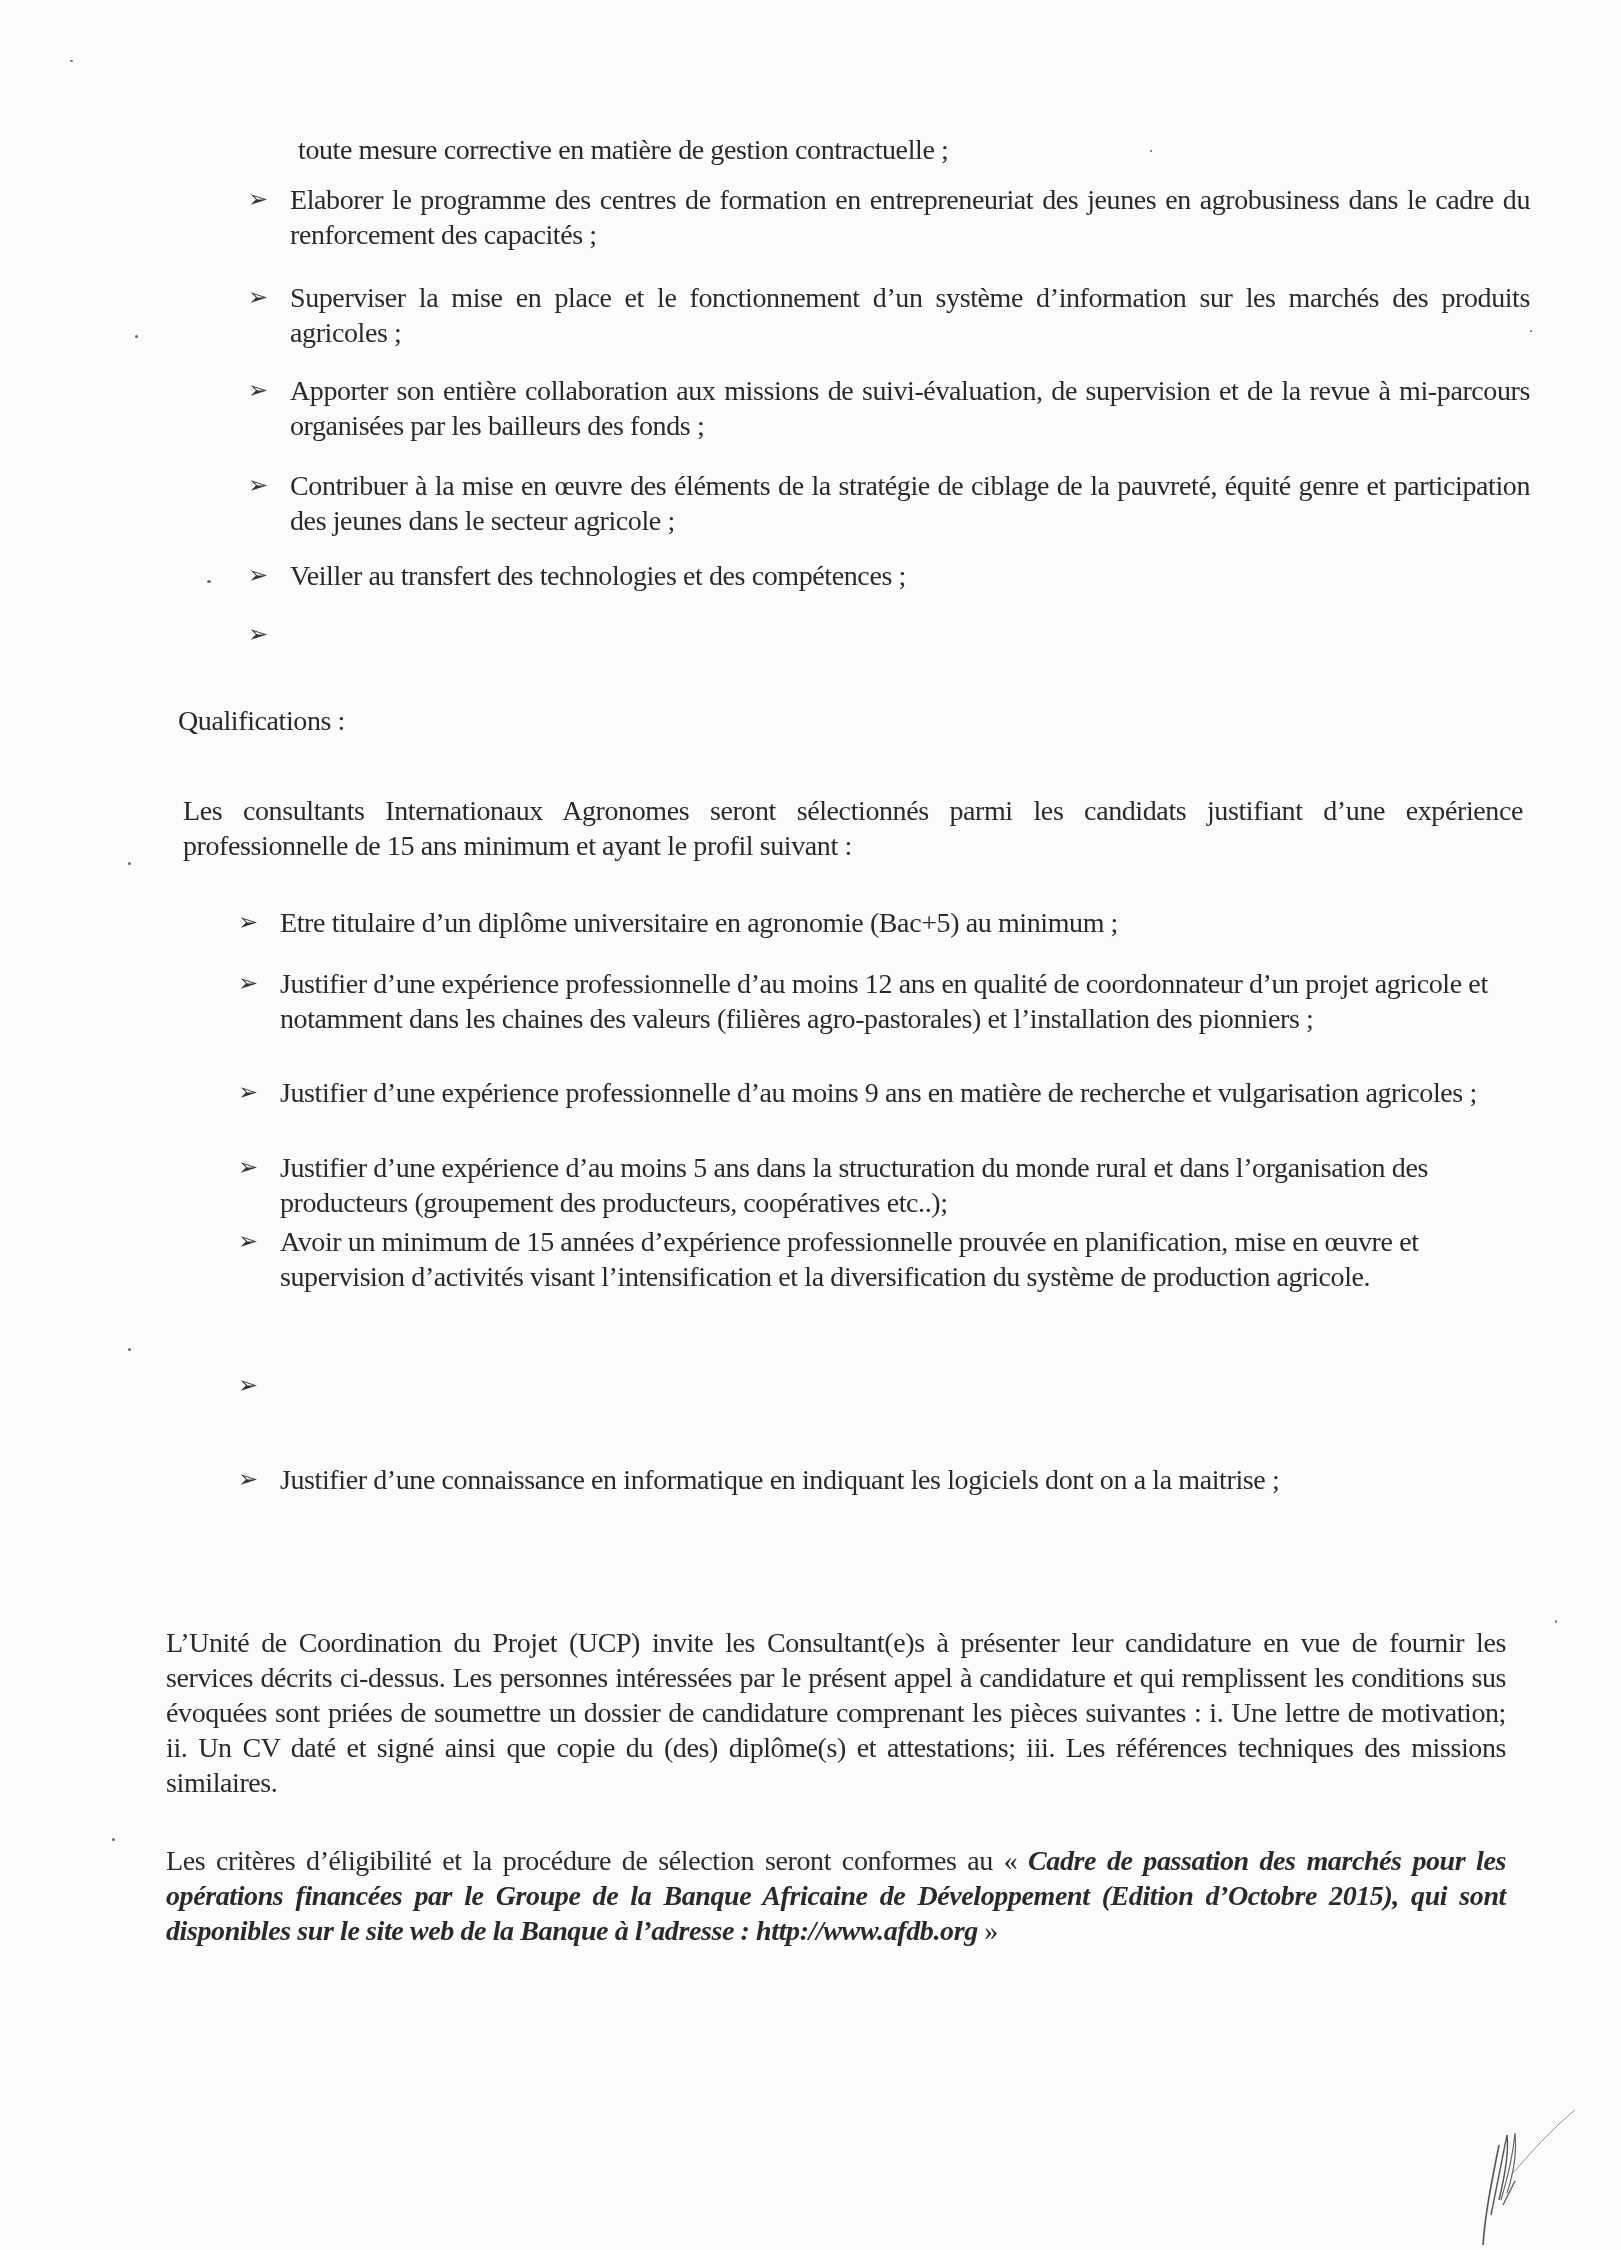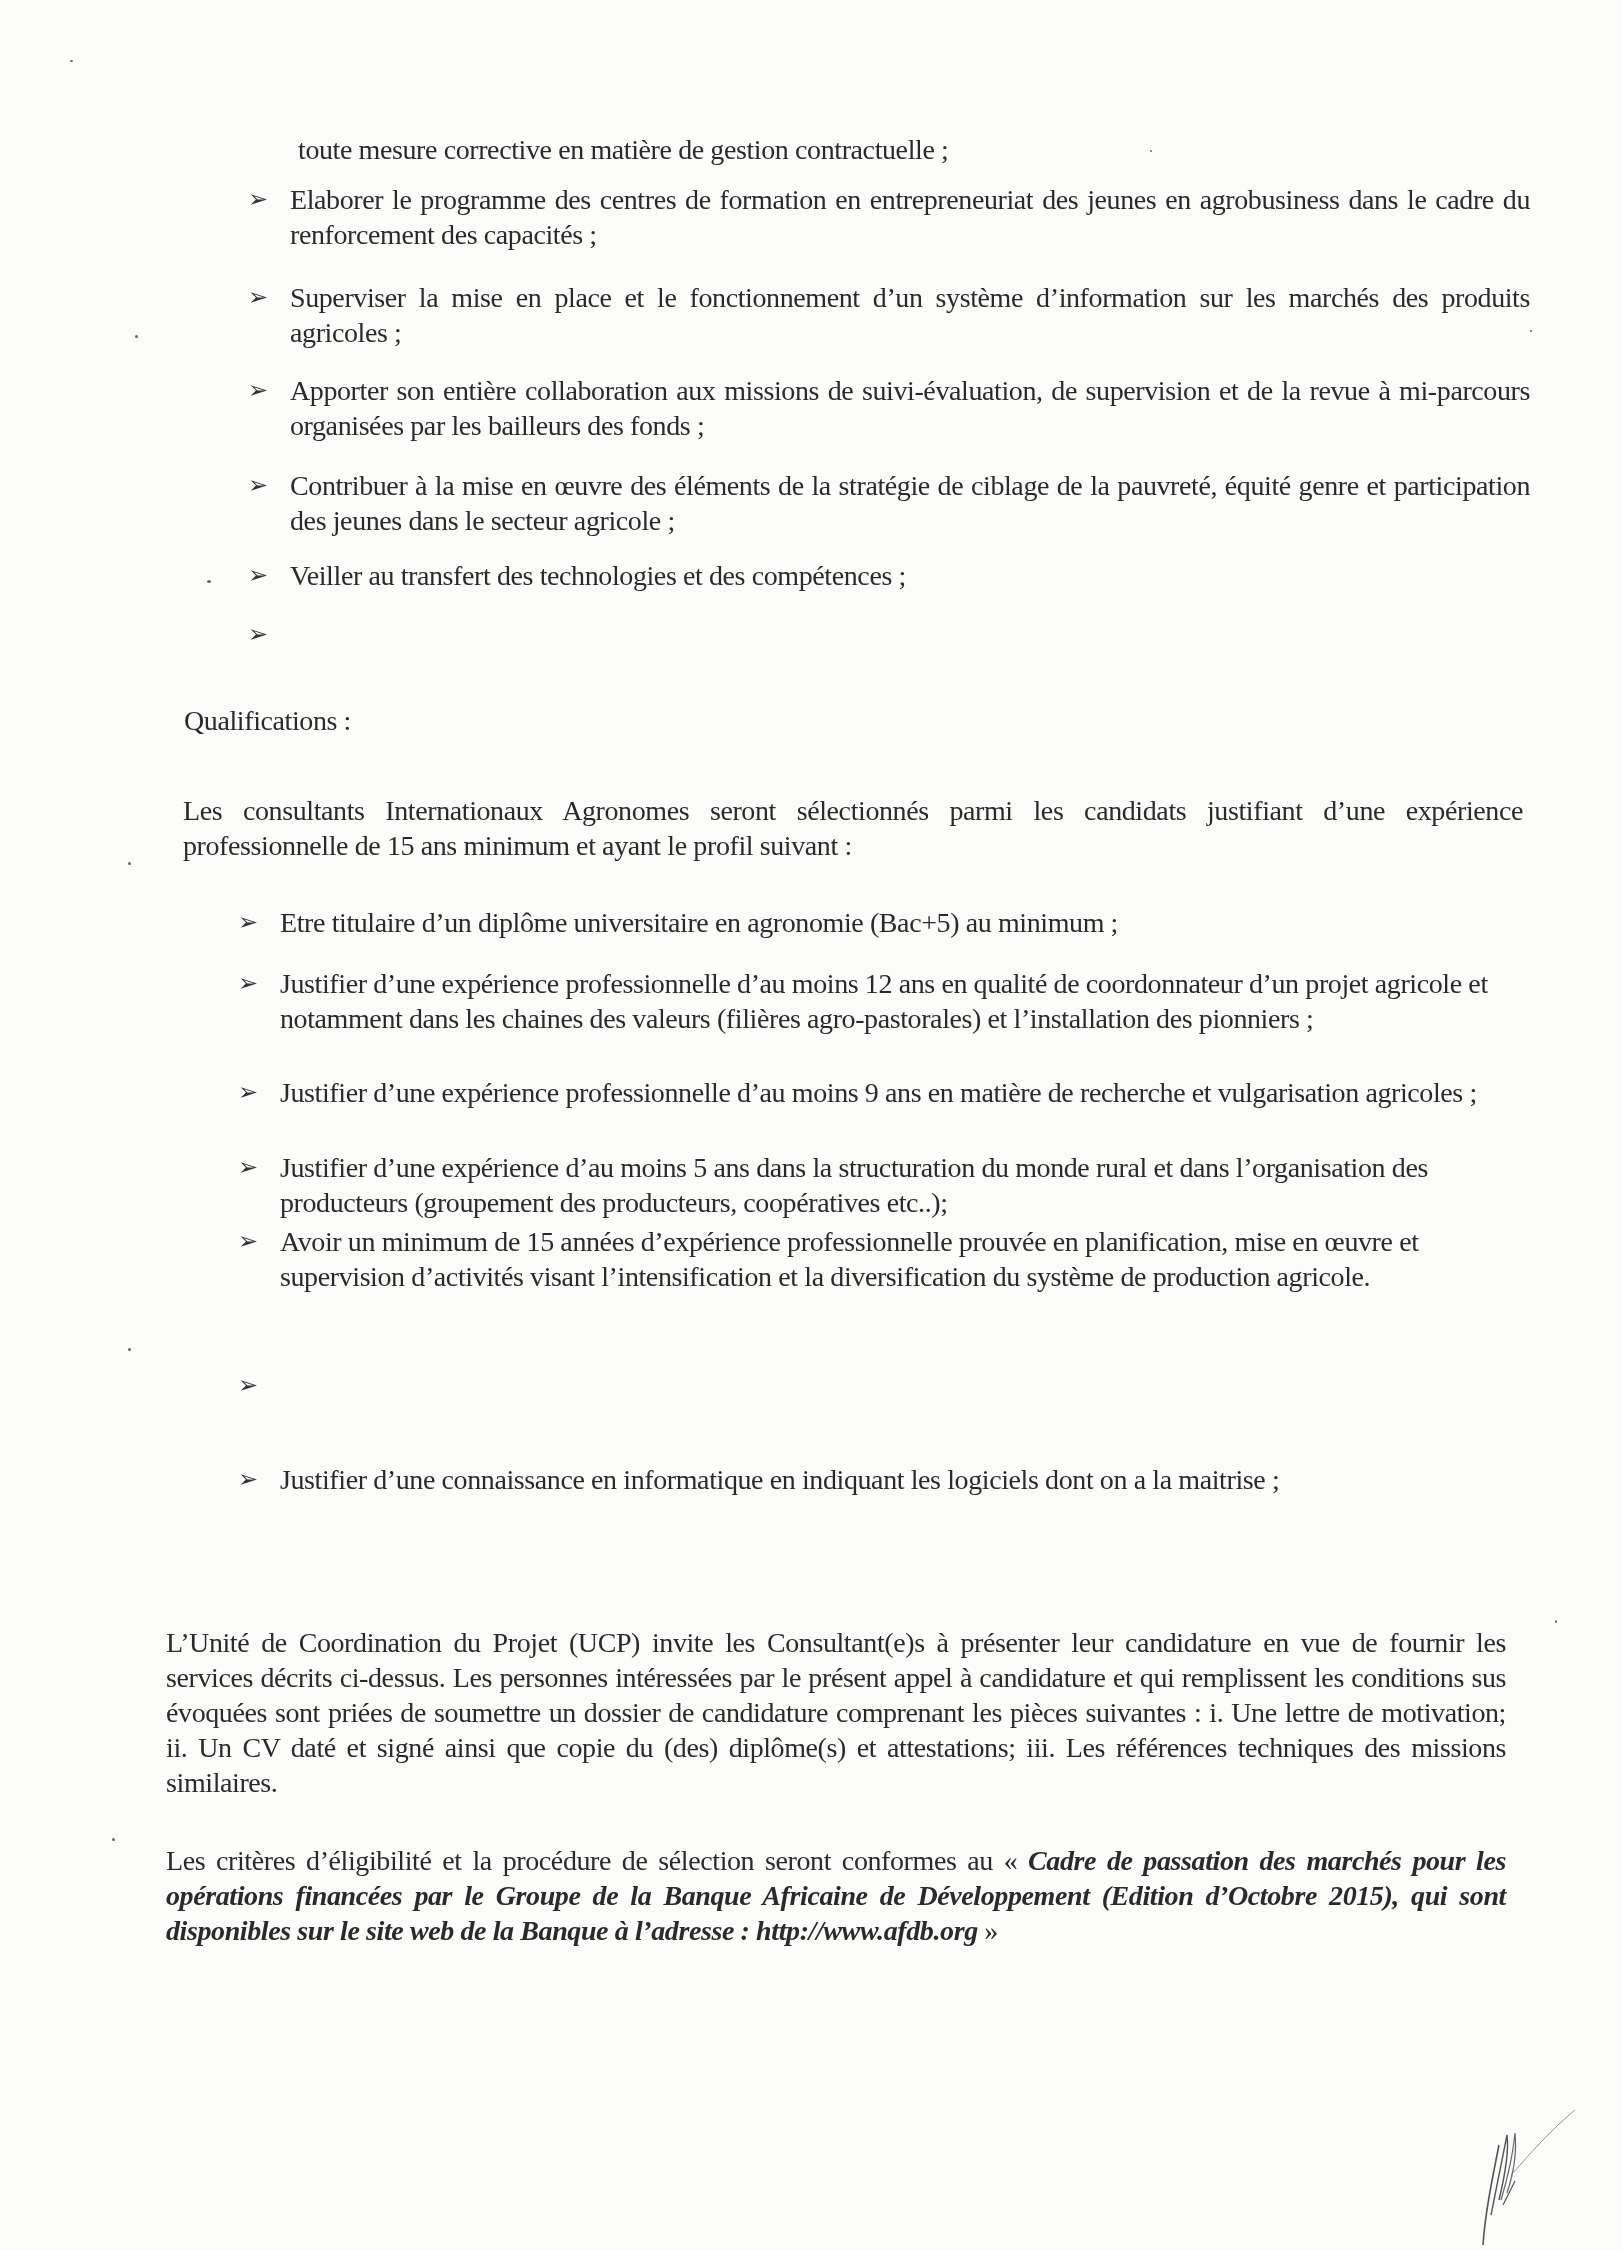--- a/index.html
+++ b/index.html
@@ -87,7 +87,7 @@
     </div>
   </div>
 
-  <div class="block text" style="left:184px; top:703px;">Qualifications :</div>
+  <div class="block text" style="left:178px; top:703px;">Qualifications :</div>
 
   <div class="block text justify" style="left:183px; top:793px; width:1340px;">Les consultants Internationaux Agronomes seront sélectionnés parmi les candidats justifiant d’une expérience professionnelle de 15 ans minimum et ayant le profil suivant :</div>
 

